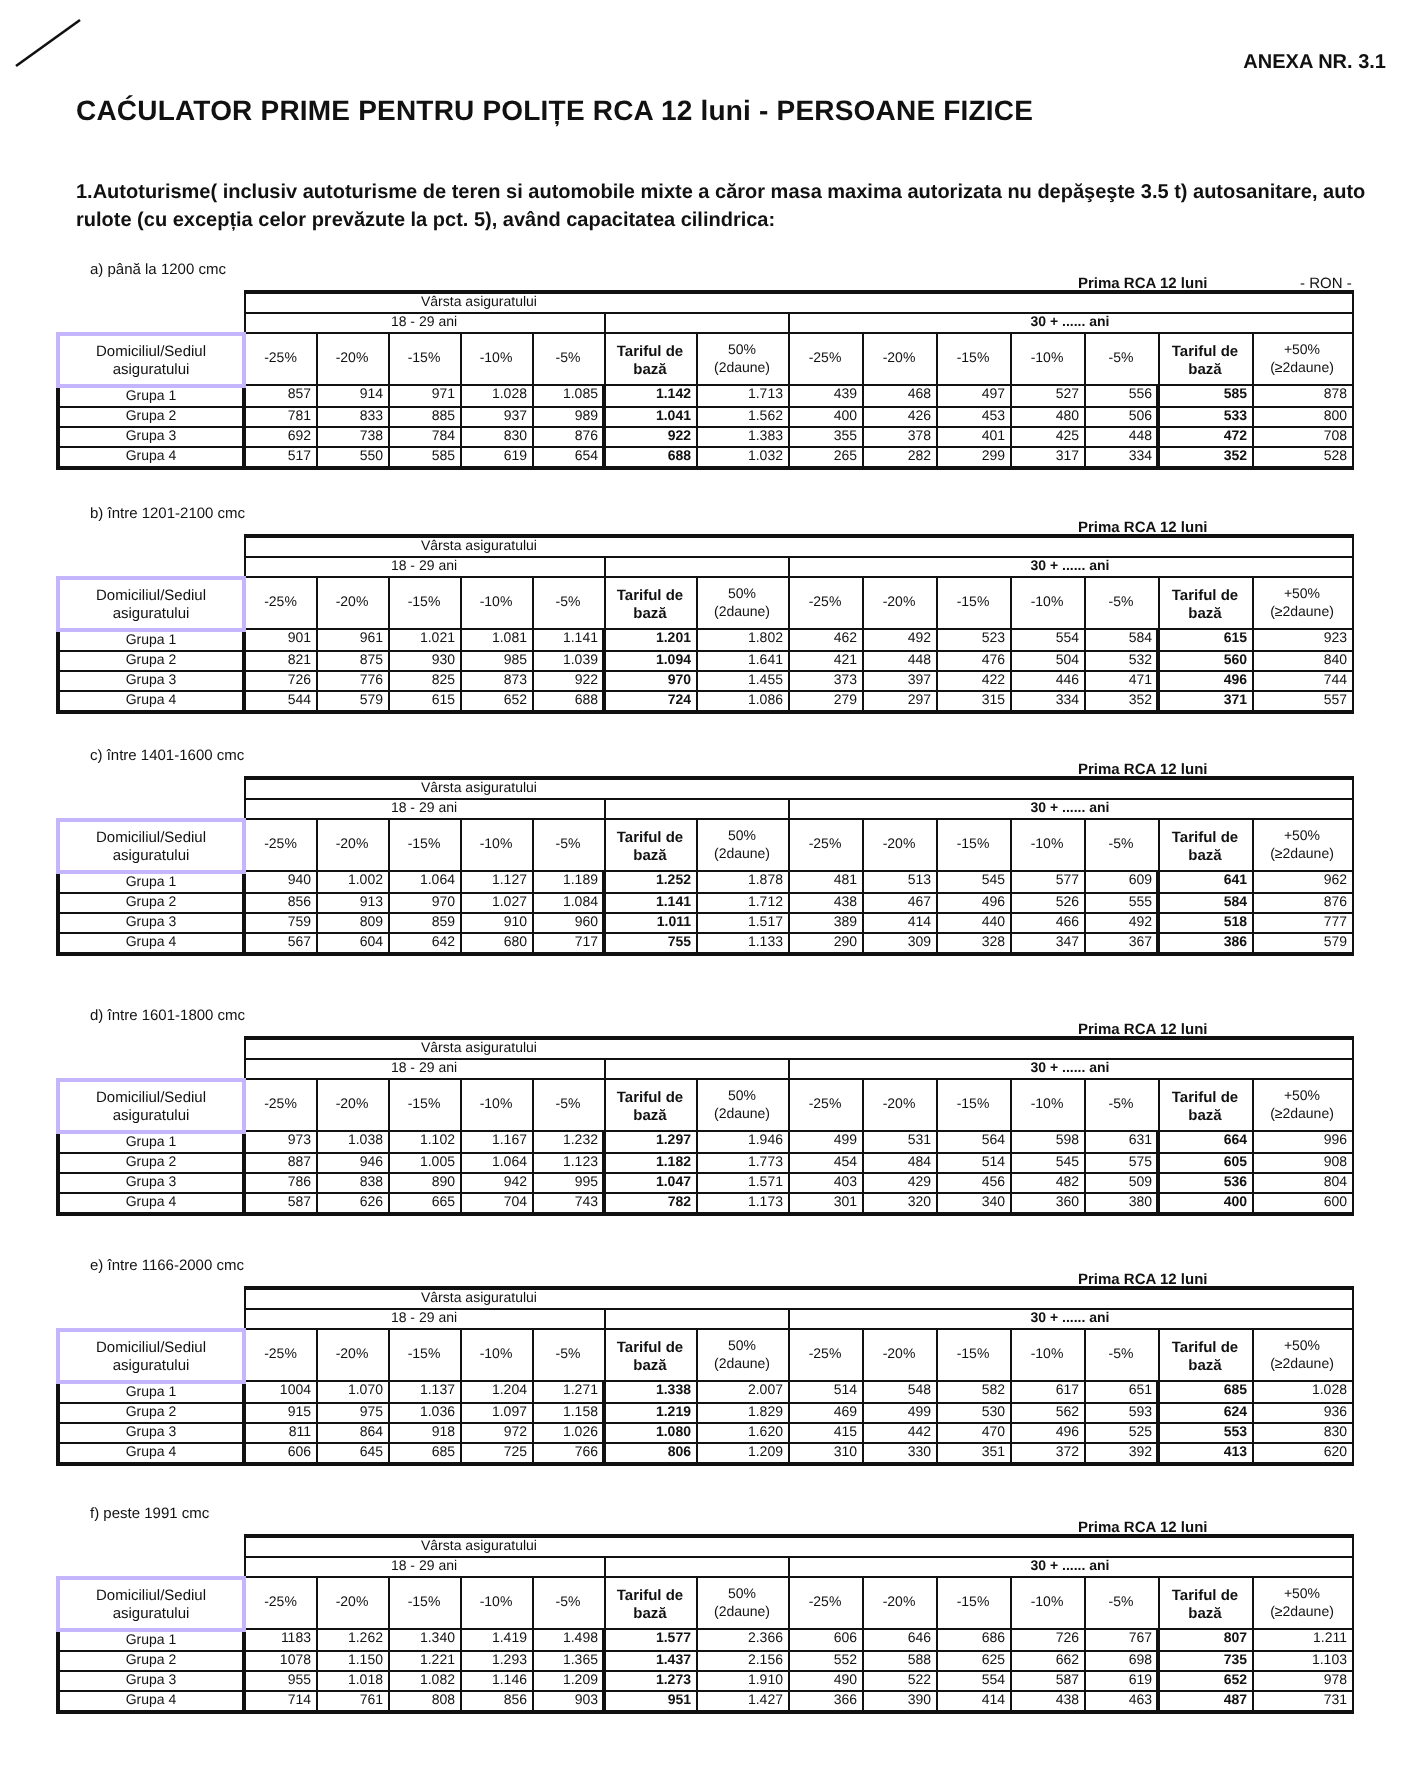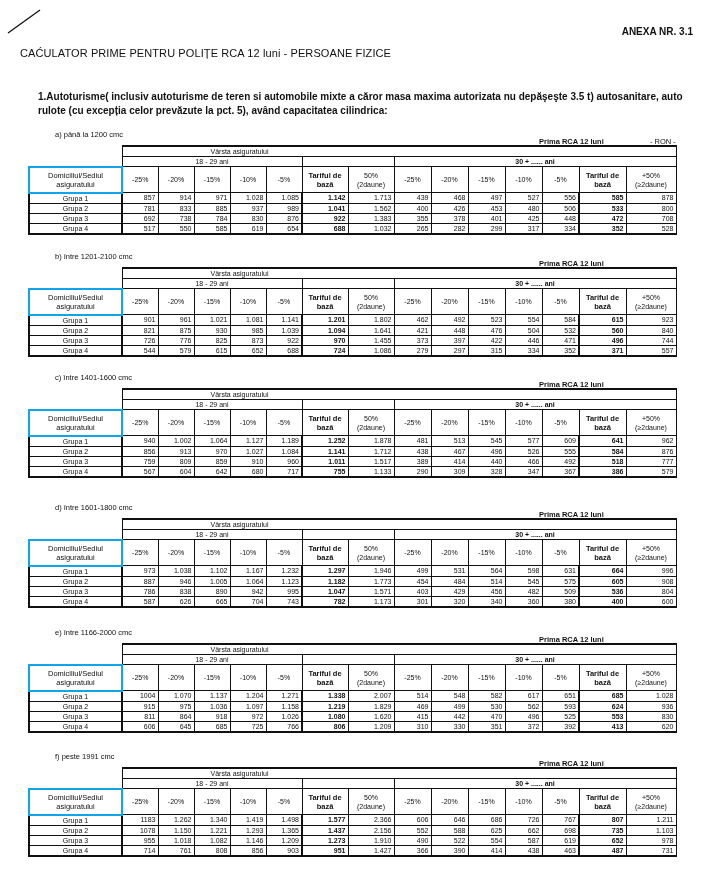--- a/index.html
+++ b/index.html
@@ -14,7 +14,7 @@
     position: absolute; right: 18px; top: 26px; font-size: 10px; font-weight: bold;
   }
   .doc-title {
-    position: absolute; left: 20px; top: 47px; font-size: 11px; font-weight: normal; letter-spacing: 0.1px;
+    position: absolute; left: 38px; top: 47px; font-size: 14px; font-weight: bold; letter-spacing: 0.1px;
   }
   .intro {
     position: absolute; left: 38px; top: 90px; width: 650px; font-size: 10px; font-weight: bold; line-height: 14px;

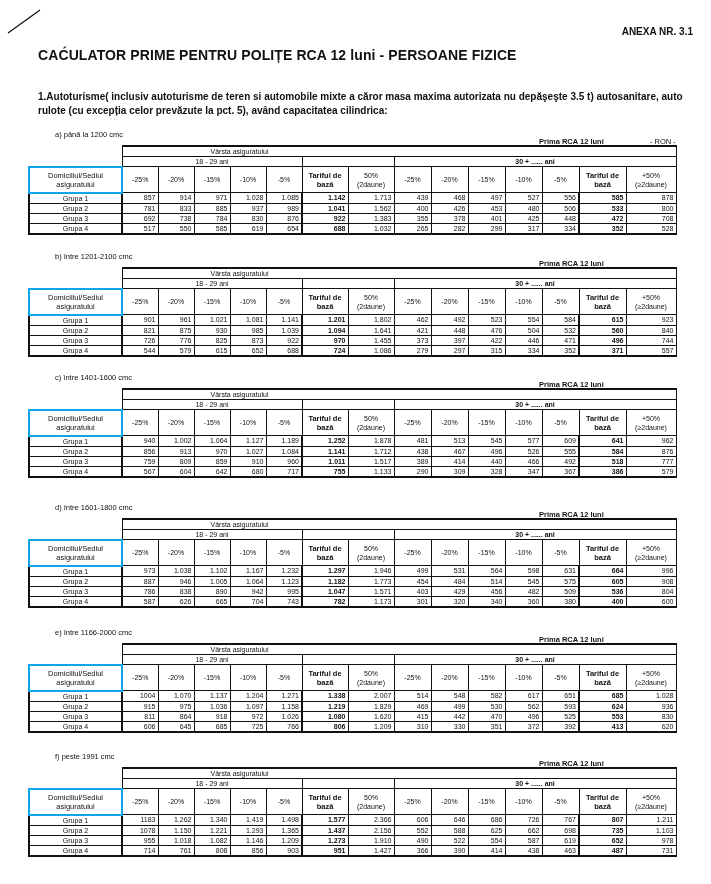--- a/index.html
+++ b/index.html
@@ -21,7 +21,7 @@
   }
   .section { position: absolute; left: 0; width: 711px; }
   .section-label {
-    position: absolute; left: 39px; top: 0; font-size: 7.5px; padding-left: 16px;
+    position: absolute; left: 29px; top: 0; font-size: 7.5px; padding-left: 16px;
   }
   .prima {
     position: absolute; left: 539px; top: 7px; font-size: 7.5px; font-weight: bold;

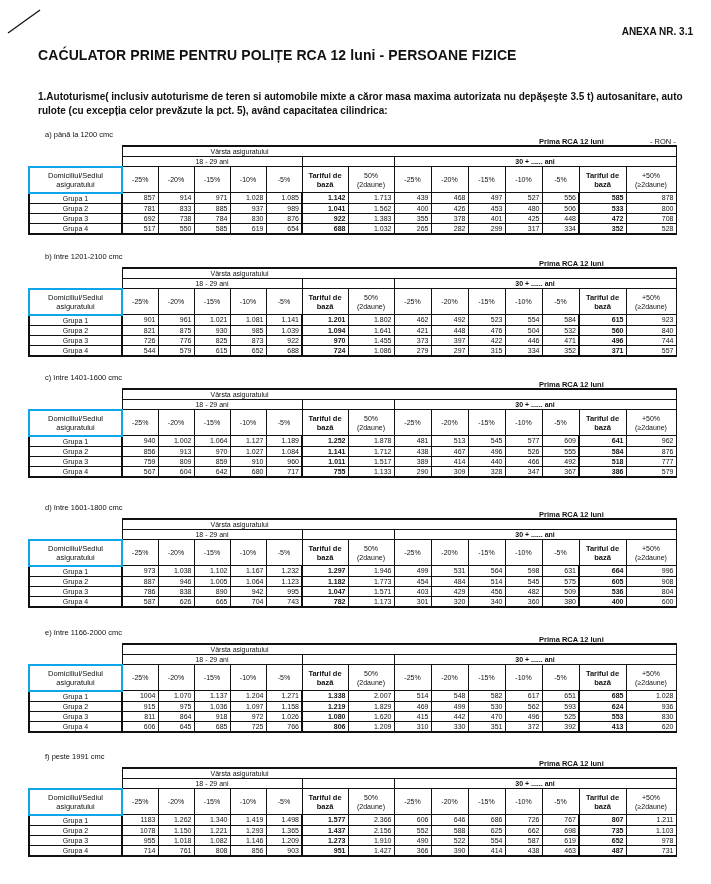--- a/index.html
+++ b/index.html
@@ -46,7 +46,7 @@
   table.rate tr.ages td.age18 { font-weight: normal; }
   table.rate tr.hdr td { text-align: center; height: 24px; line-height: 9px; white-space: normal; }
   table.rate tr.hdr td.tarif { font-weight: bold; font-size: 7.5px; }
-  table.rate tr.hdr td.dom { border: 2px solid #0ea5e9; font-size: 7.5px; }
+  table.rate tr.hdr td.dom { border: 2px solid #c4b5fd; font-size: 7.5px; }
   table.rate tr.row td { text-align: right; }
   table.rate tr.row td.grp { text-align: center; border-left: 2px solid #111; border-right: 2px solid #111; }
   table.rate tr.row td.bold { font-weight: bold; border-left: 2px solid #111; }

